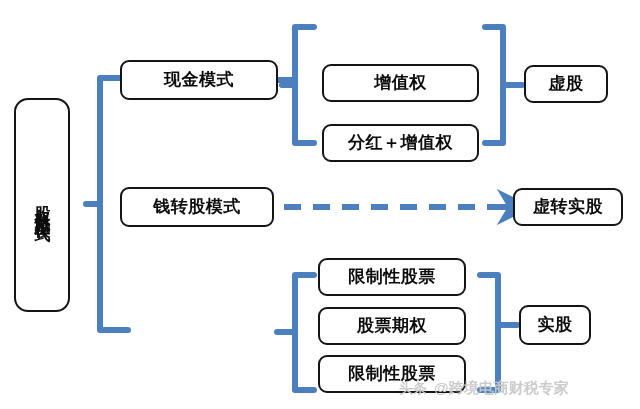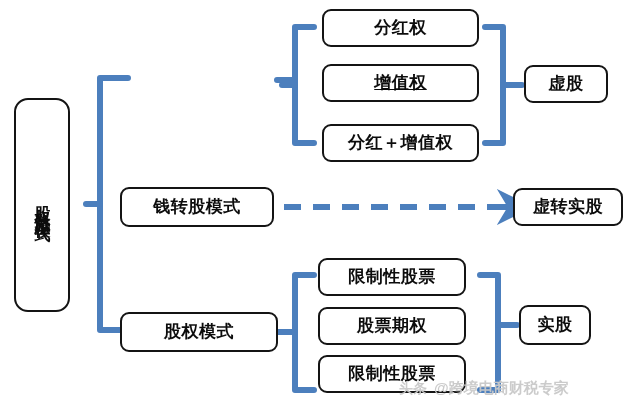--- a/index.html
+++ b/index.html
@@ -114,7 +114,6 @@
   <div class="node vertical" style="left:14px; top:98px; width:56px; height:214px; font-size:16px;">股权激励模式</div>
 
 
-  <div class="node" style="left:322px; top:9px; width:157px; height:38px; font-size:17px;">分红权</div>
 
   <div class="node" style="left:322px; top:64px; width:157px; height:38px; font-size:17px;text-decoration:underline;">增值权</div>
 

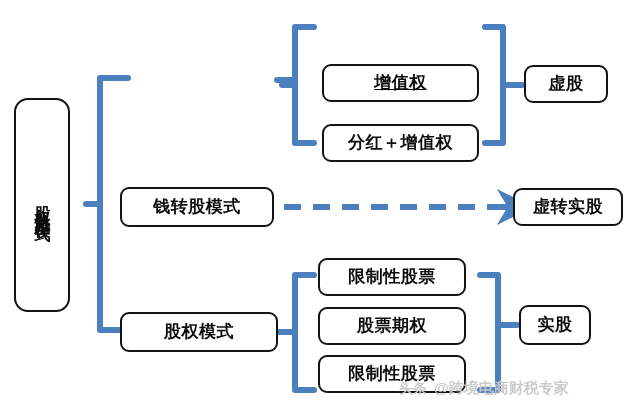--- a/index.html
+++ b/index.html
@@ -113,6 +113,7 @@
 
   <div class="node vertical" style="left:14px; top:98px; width:56px; height:214px; font-size:16px;">股权激励模式</div>
 
+  <div class="node" style="left:120px; top:60px; width:158px; height:40px; font-size:17px;">现金模式</div>
 
 
   <div class="node" style="left:322px; top:64px; width:157px; height:38px; font-size:17px;text-decoration:underline;">增值权</div>

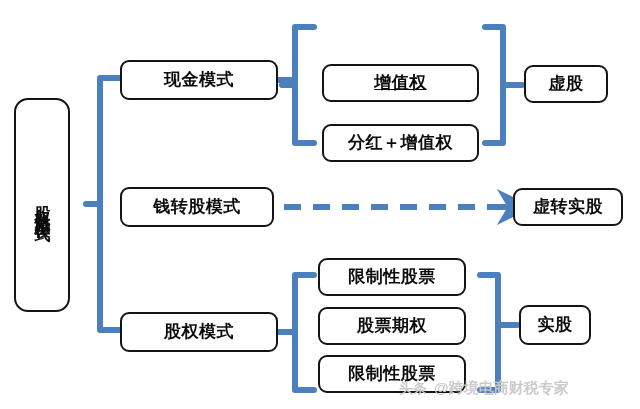--- a/index.html
+++ b/index.html
@@ -116,7 +116,7 @@
   <div class="node" style="left:120px; top:60px; width:158px; height:40px; font-size:17px;">现金模式</div>
 
 
-  <div class="node" style="left:322px; top:64px; width:157px; height:38px; font-size:17px;text-decoration:underline;">增值权</div>
+  <div class="node" style="left:322px; top:64px; width:157px; height:38px; font-size:17px;">增值权</div>
 
   <div class="node" style="left:322px; top:124px; width:157px; height:38px; font-size:17px;text-align:center;">分红＋增值权</div>
 

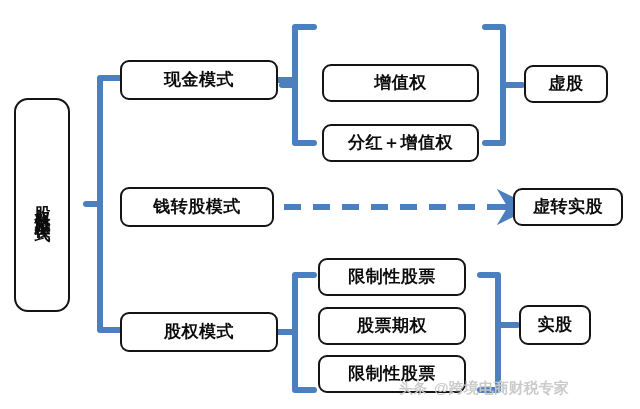--- a/index.html
+++ b/index.html
@@ -126,7 +126,6 @@
 
   <div class="node" style="left:513px; top:188px; width:110px; height:38px; font-size:17px;">虚转实股</div>
 
-  <div class="node" style="left:120px; top:312px; width:158px; height:40px; font-size:17px;">股权模式</div>
 
   <div class="node" style="left:318px; top:258px; width:148px; height:38px; font-size:17px;">限制性股票</div>
 

